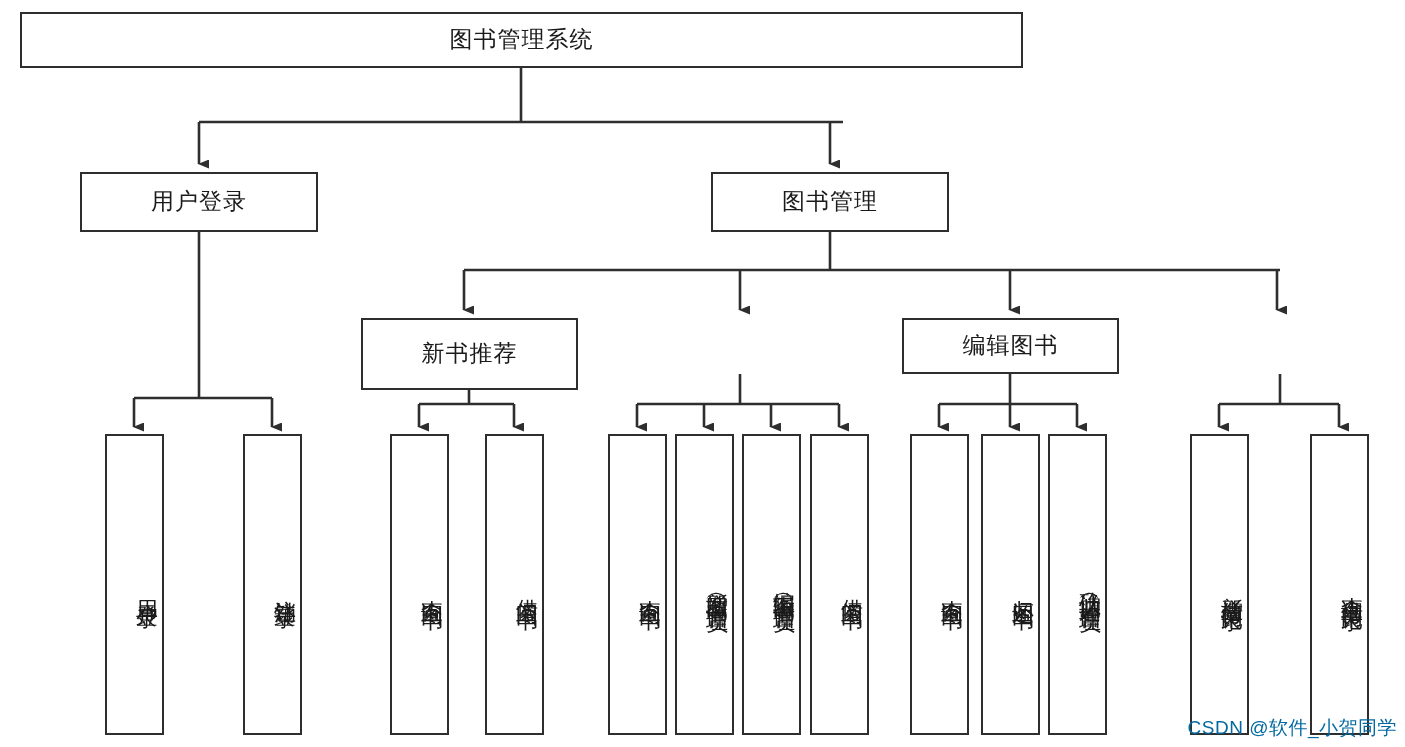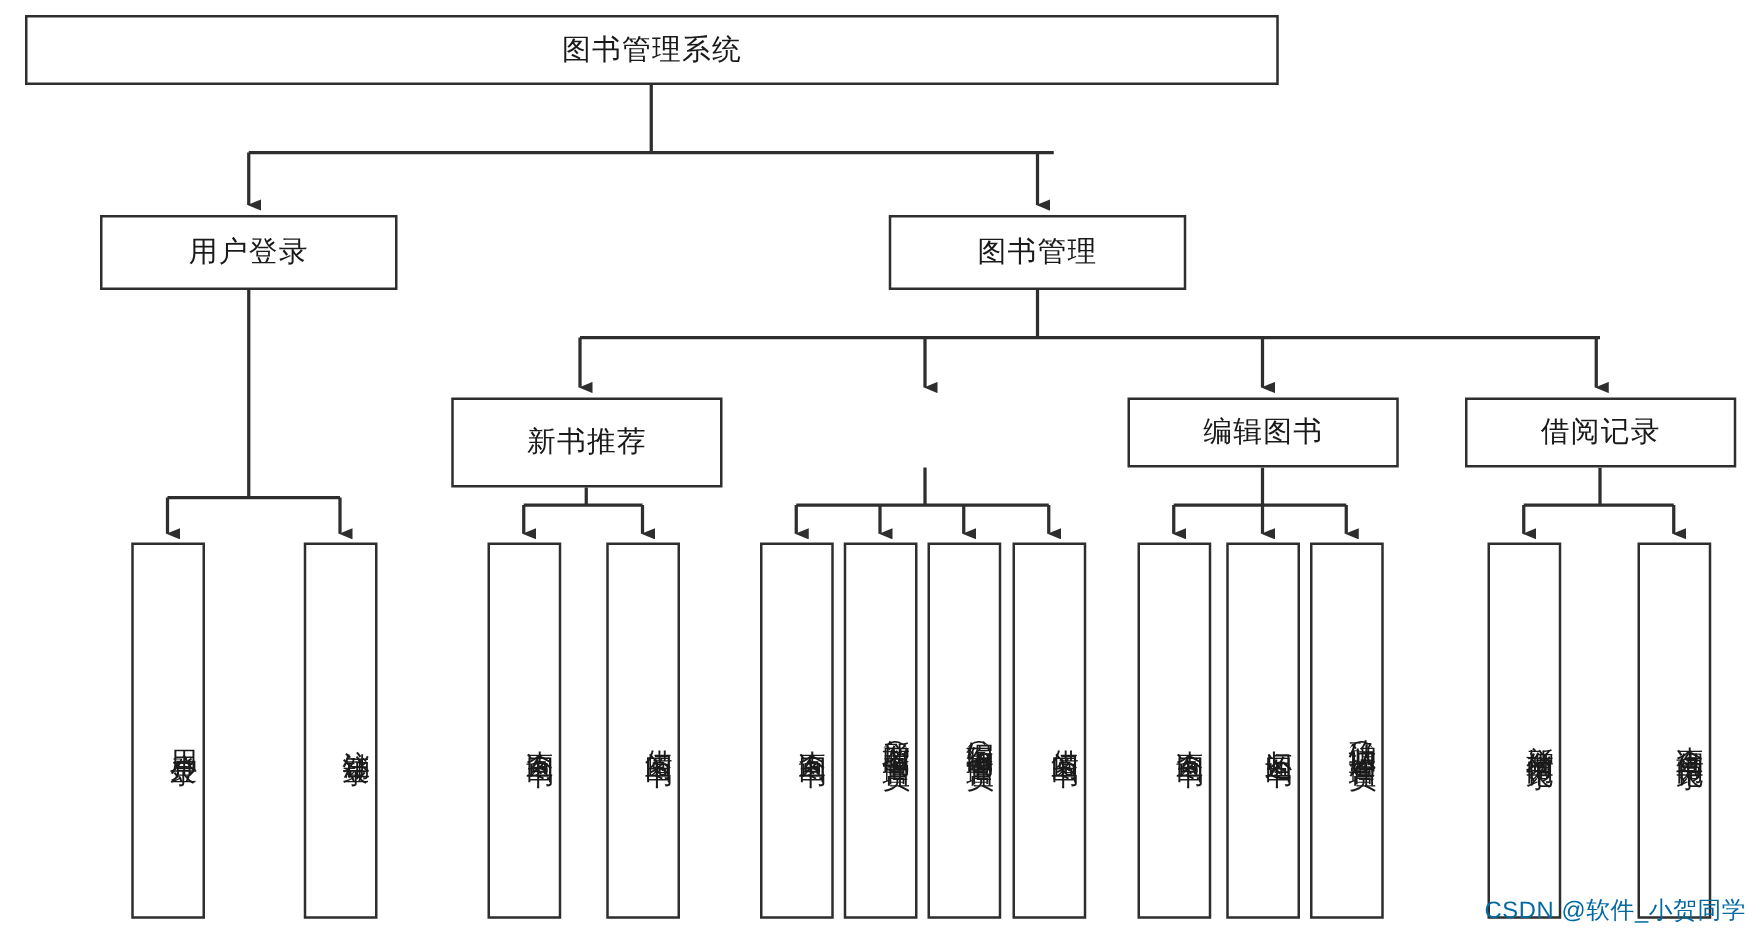--- a/index.html
+++ b/index.html
@@ -147,7 +147,6 @@
 
   <div class="node node-h" style="left:902px; top:318px; width:217px; height:56px;">编辑图书</div>
 
-  <div class="node node-h" style="left:1172px; top:318px; width:217px; height:56px;">借阅记录</div>
 
   <div class="node node-v" style="left:105px; top:434px; width:59px; height:301px;">
     <span class="vtext">用户登录</span>

